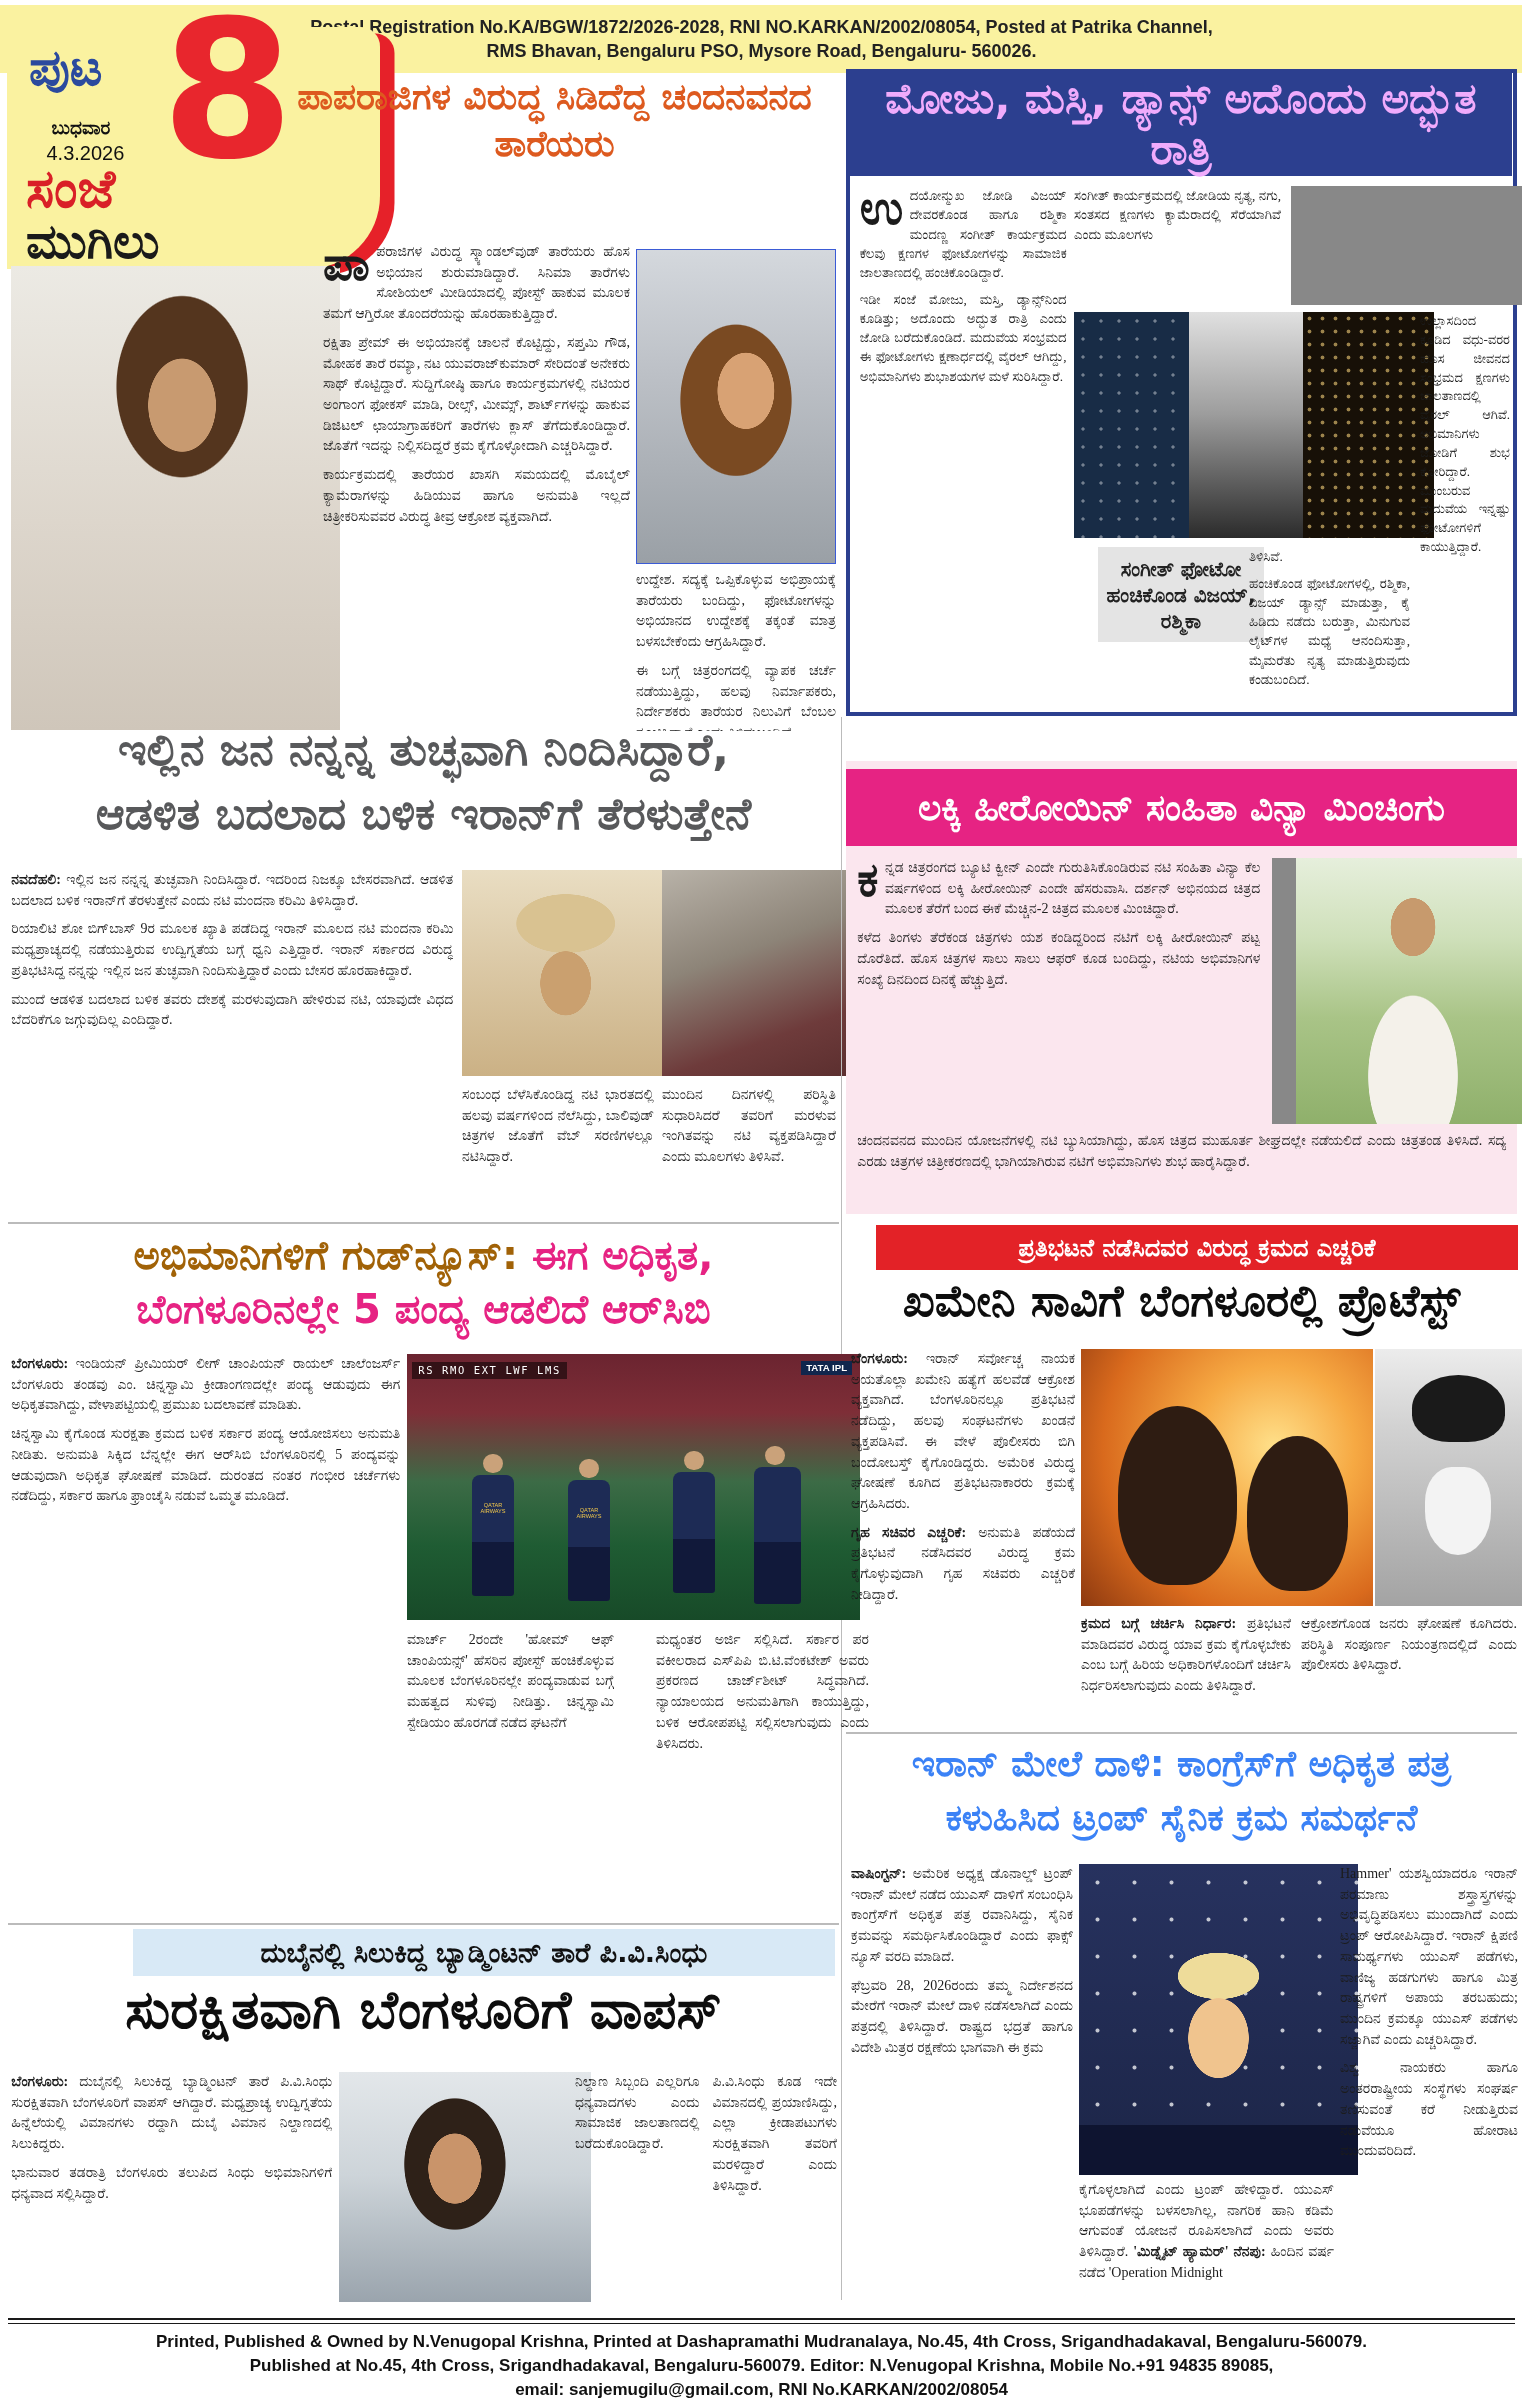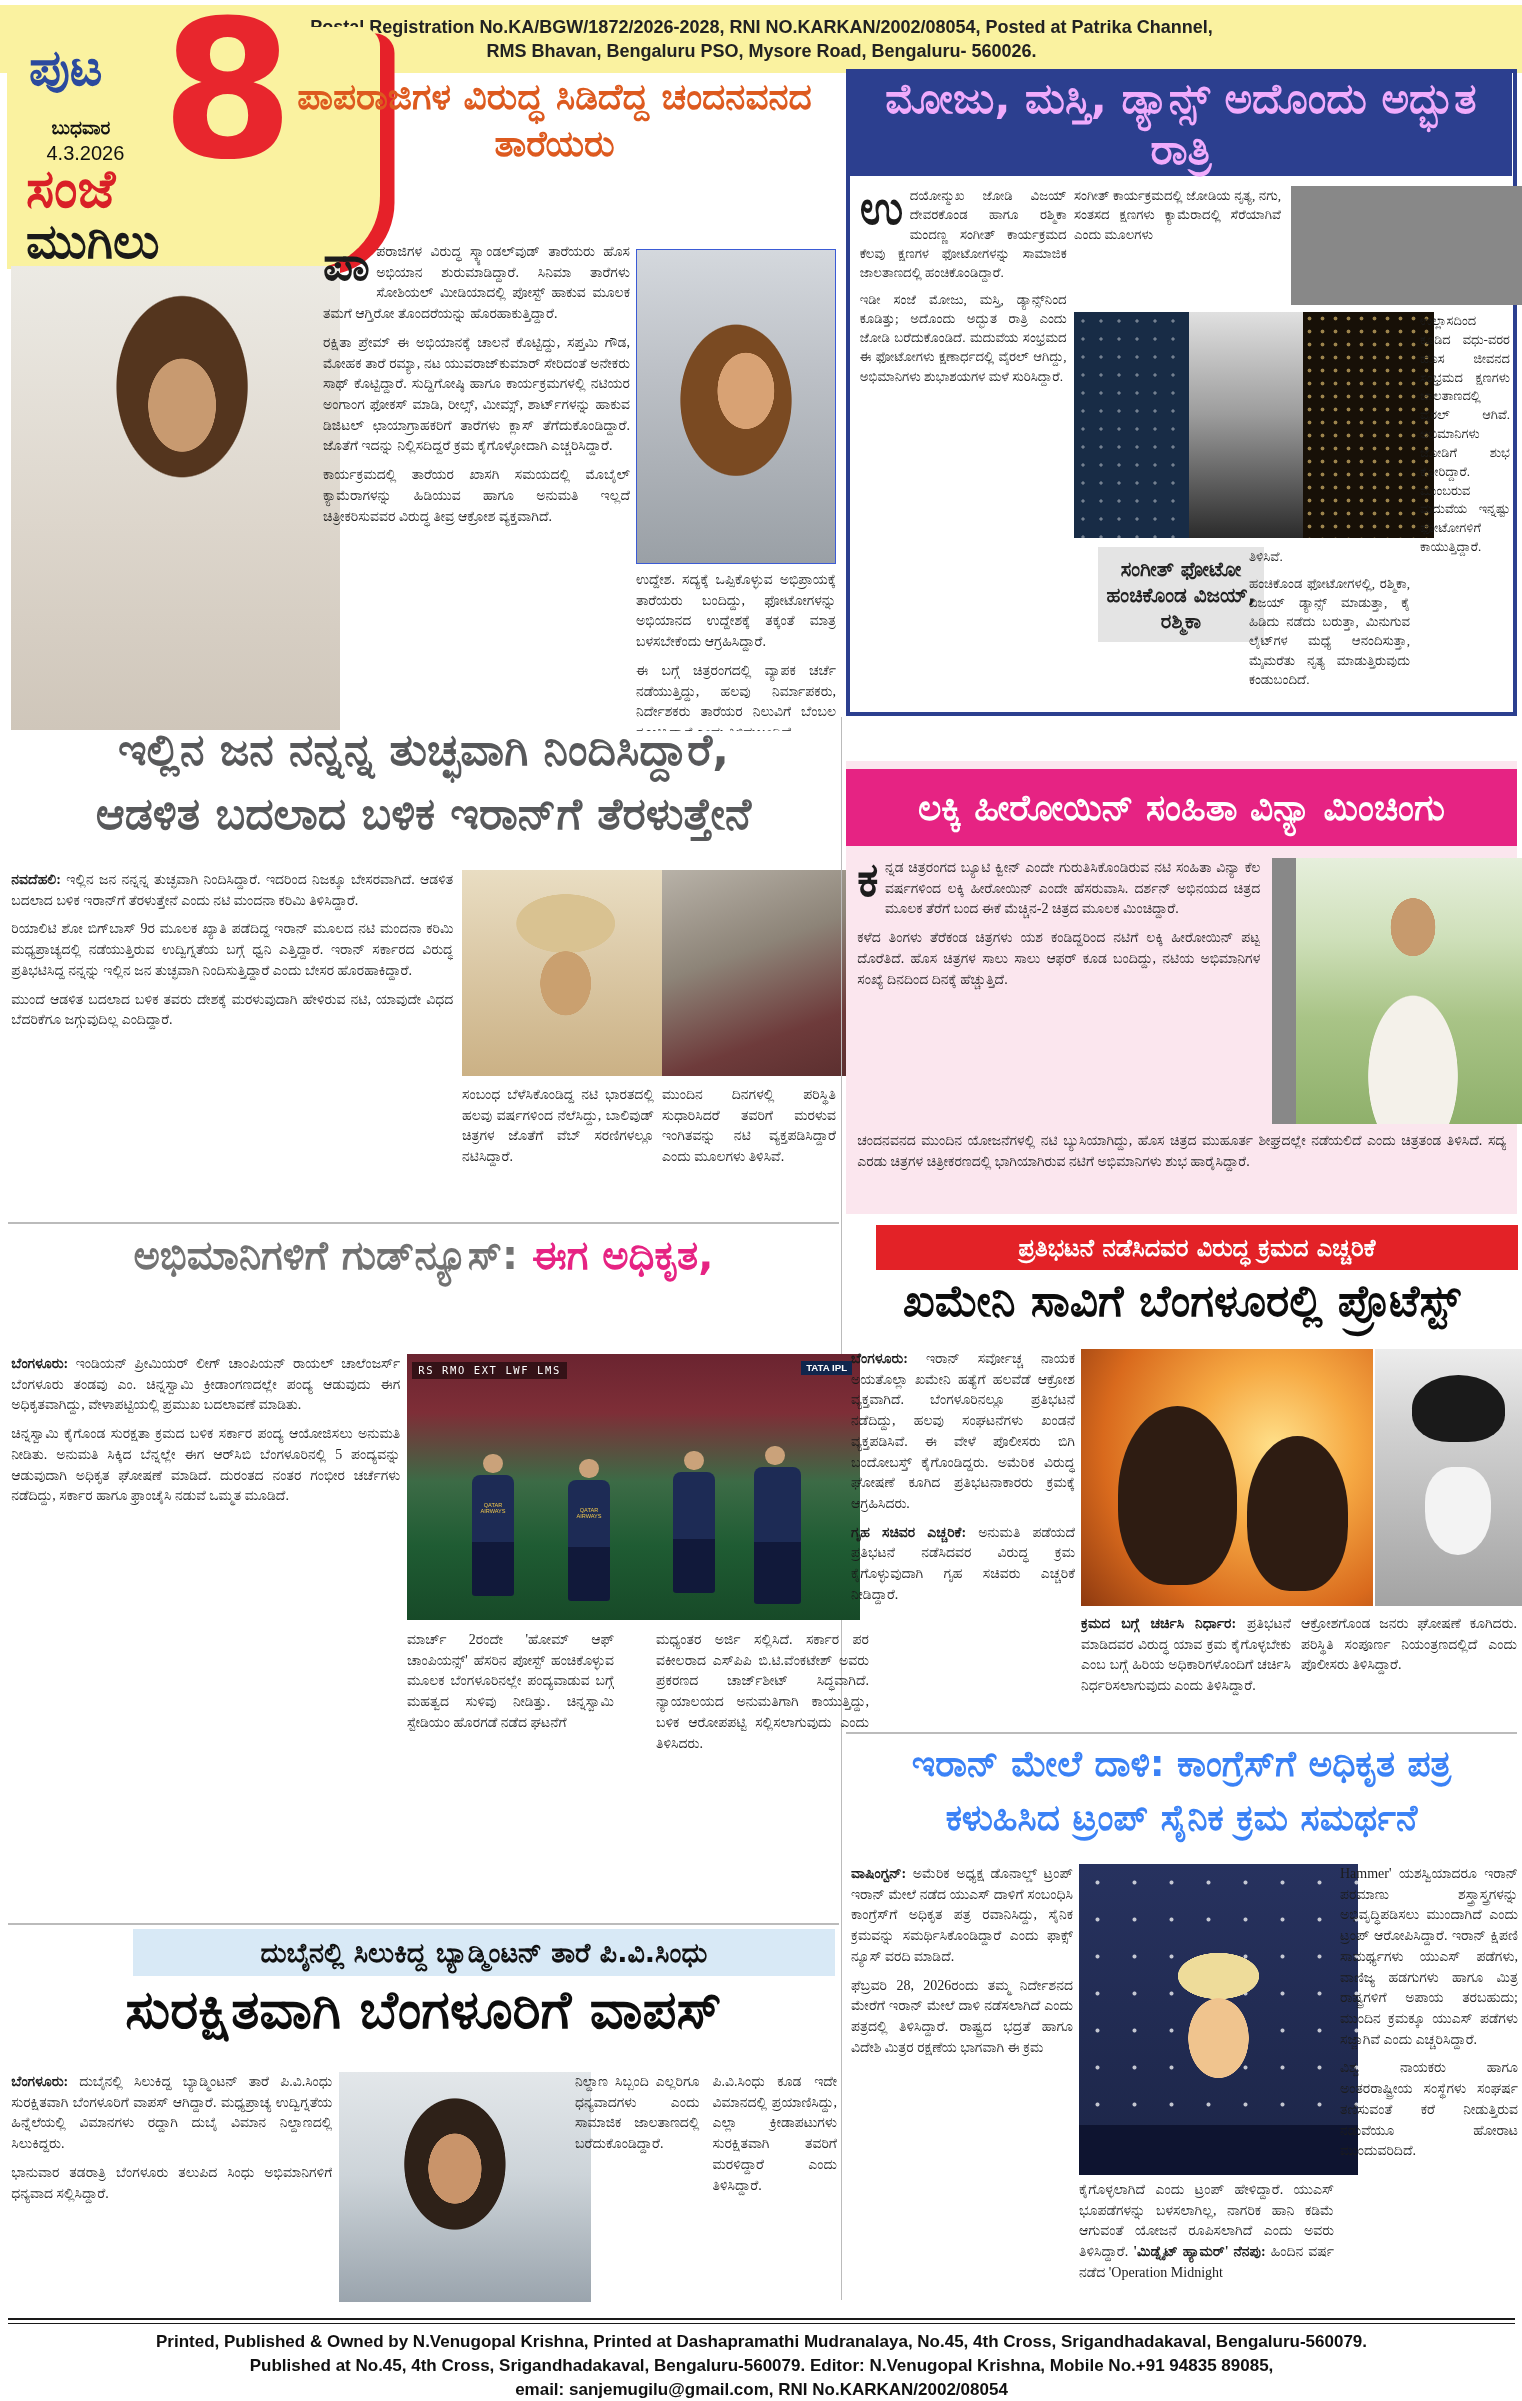--- a/index.html
+++ b/index.html
@@ -30,7 +30,7 @@
   #h-pap{left:270px;top:74px;width:569px;font-size:36px;line-height:1.3;color:#DD5A1F;}
   #h-mandana{left:12px;top:718px;width:823px;font-size:44px;line-height:1.45;color:#58595B;}
   #h-rcb{left:12px;top:1228px;width:823px;font-size:40px;line-height:1.35;}
-  .green{color:#737373;margin-top:40px;} .pink{color:#E62383;}
+  .green{color:#a16207;margin-top:40px;} .pink{color:#E62383;}
   #h-sindhu{left:12px;top:1979px;width:823px;font-size:53px;color:#0d0d0d;}
   #h-kham{left:846px;top:1275px;width:671px;font-size:44px;color:#0d0d0d;}
   #h-trump{left:846px;top:1737px;width:671px;font-size:36px;line-height:1.5;color:#3b82f6;}

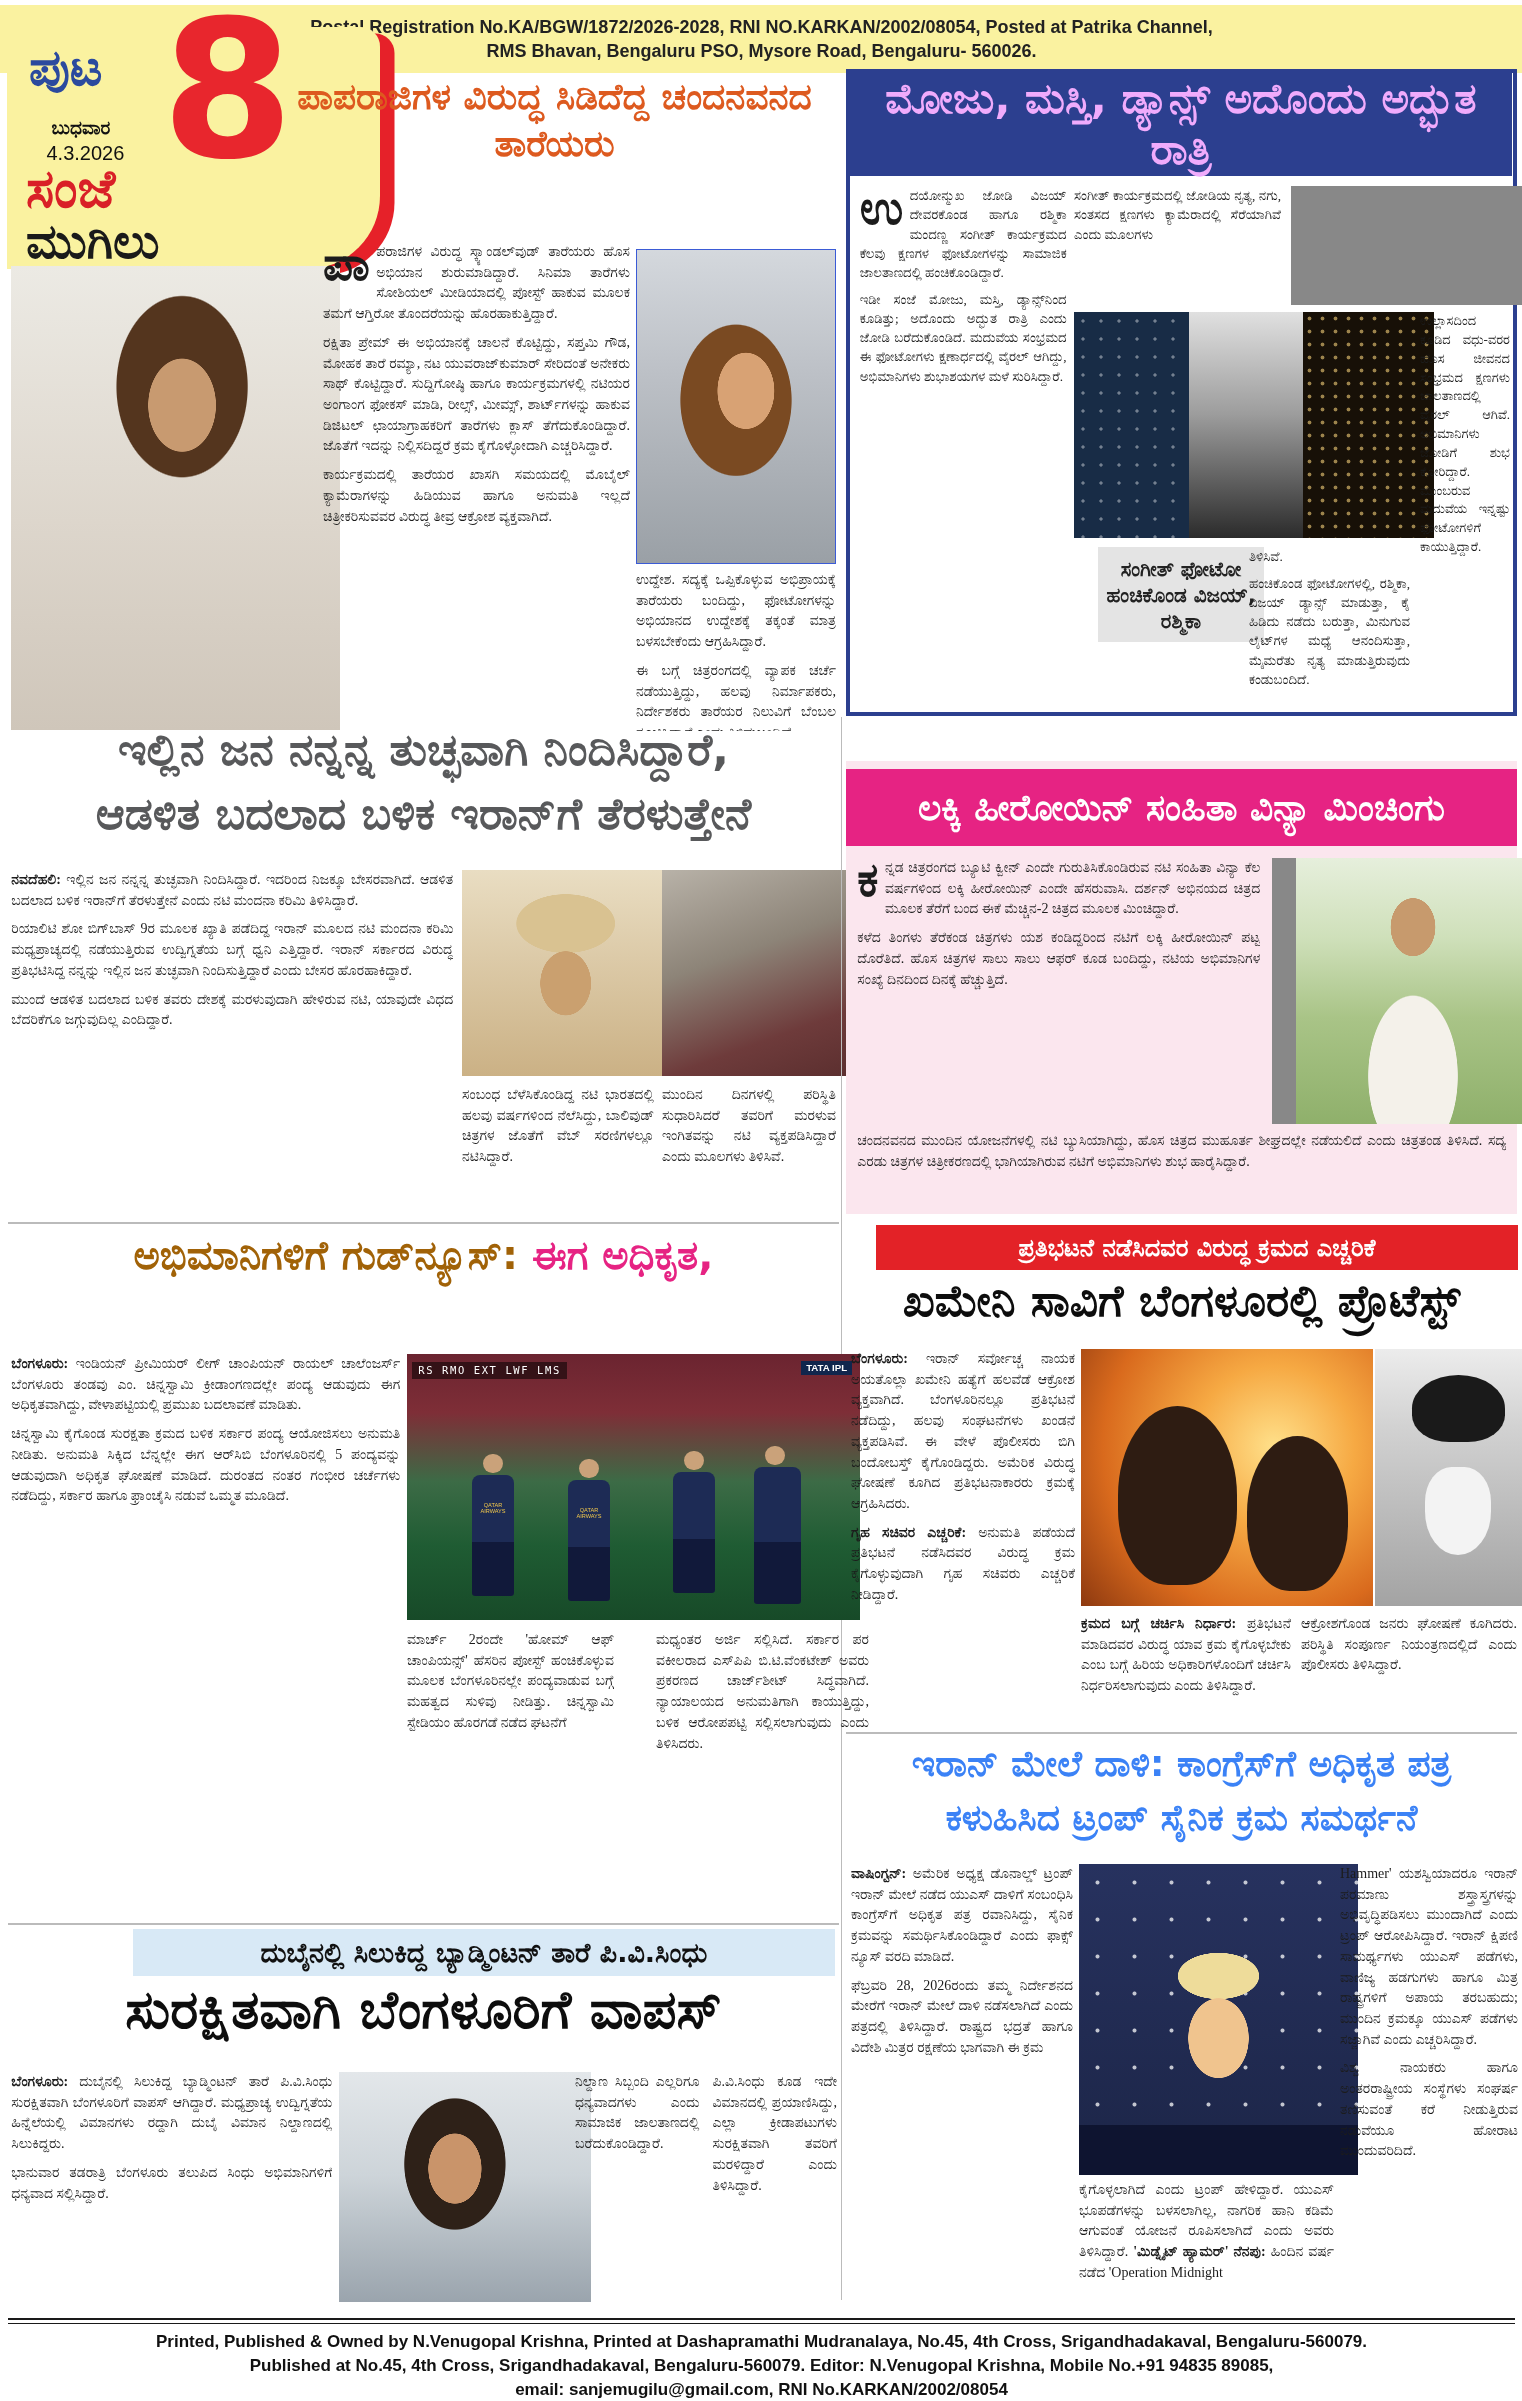--- a/index.html
+++ b/index.html
@@ -209,6 +209,7 @@
     <div>
       <span class="green">ಅಭಿಮಾನಿಗಳಿಗೆ ಗುಡ್‌ನ್ಯೂಸ್:</span><span class="pink"> ಈಗ ಅಧಿಕೃತ,</span>
     </div>
+    <div class="pink">ಬೆಂಗಳೂರಿನಲ್ಲೇ 5 ಪಂದ್ಯ ಆಡಲಿದೆ ಆರ್‌ಸಿಬಿ</div>
   </div>
   <div class="abs body-txt col-txt" style="left:11.3px;top:1354px;width:389px;height:565px;">
     <p><b class="dateline">ಬೆಂಗಳೂರು:</b> <span>ಇಂಡಿಯನ್ ಪ್ರೀಮಿಯರ್ ಲೀಗ್ ಚಾಂಪಿಯನ್ ರಾಯಲ್ ಚಾಲೆಂಜರ್ಸ್ ಬೆಂಗಳೂರು ತಂಡವು ಎಂ. ಚಿನ್ನಸ್ವಾಮಿ ಕ್ರೀಡಾಂಗಣದಲ್ಲೇ ಪಂದ್ಯ ಆಡುವುದು ಈಗ ಅಧಿಕೃತವಾಗಿದ್ದು, ವೇಳಾಪಟ್ಟಿಯಲ್ಲಿ ಪ್ರಮುಖ ಬದಲಾವಣೆ ಮಾಡಿತು.</span></p>

